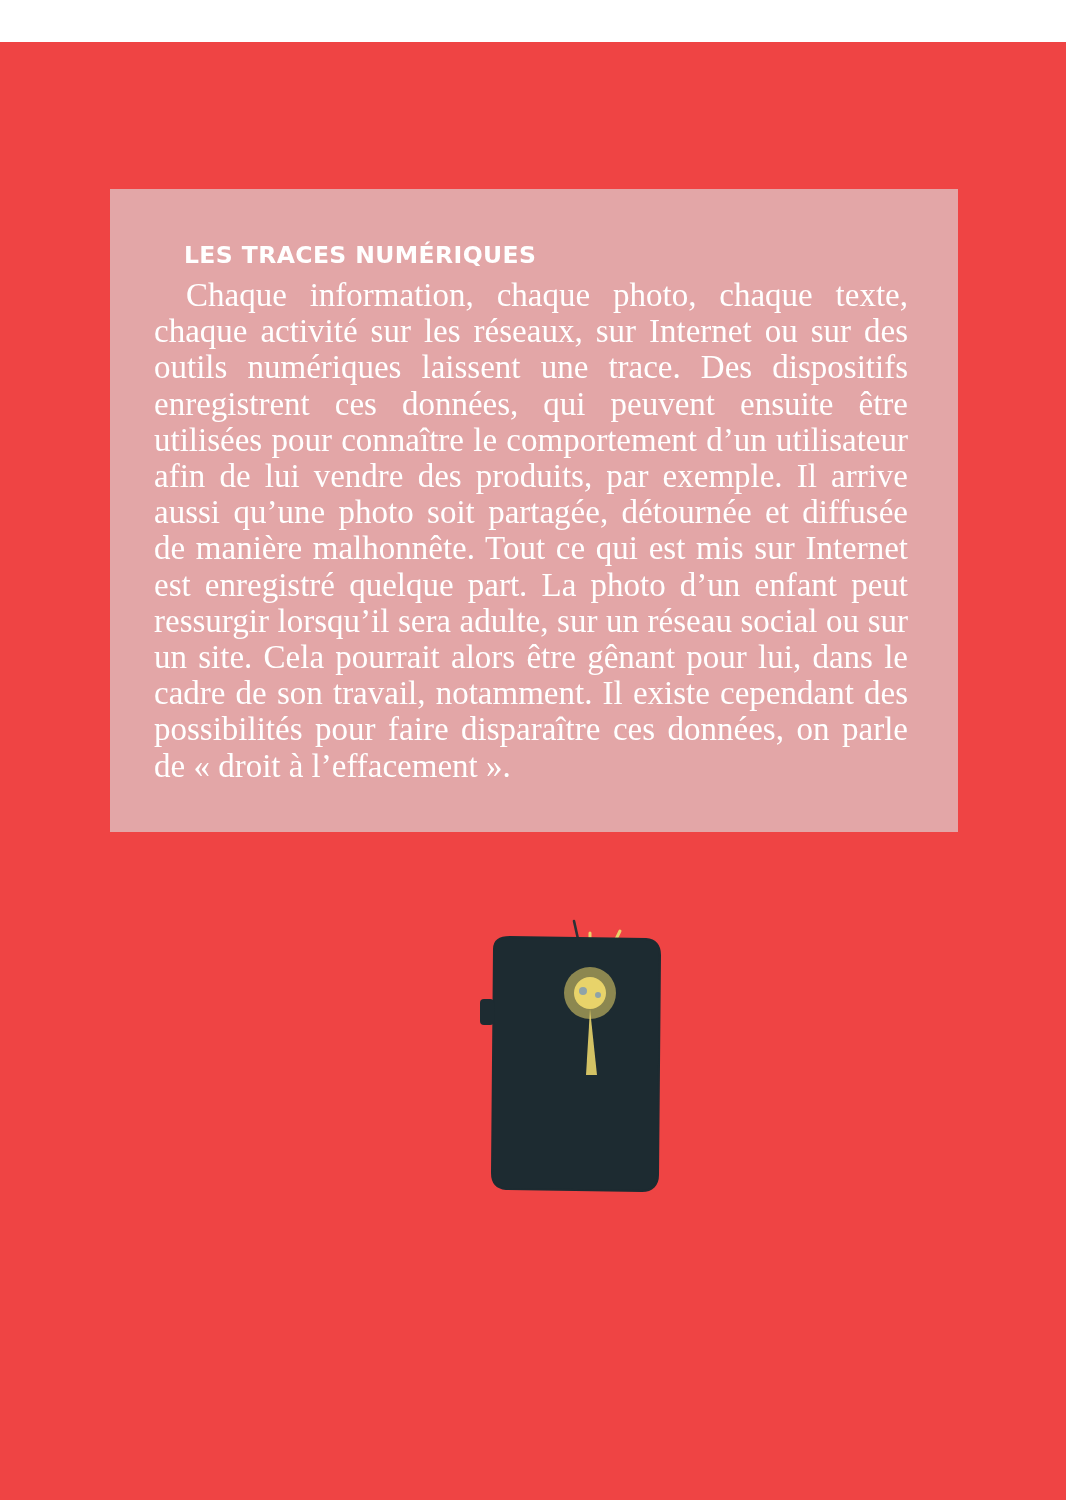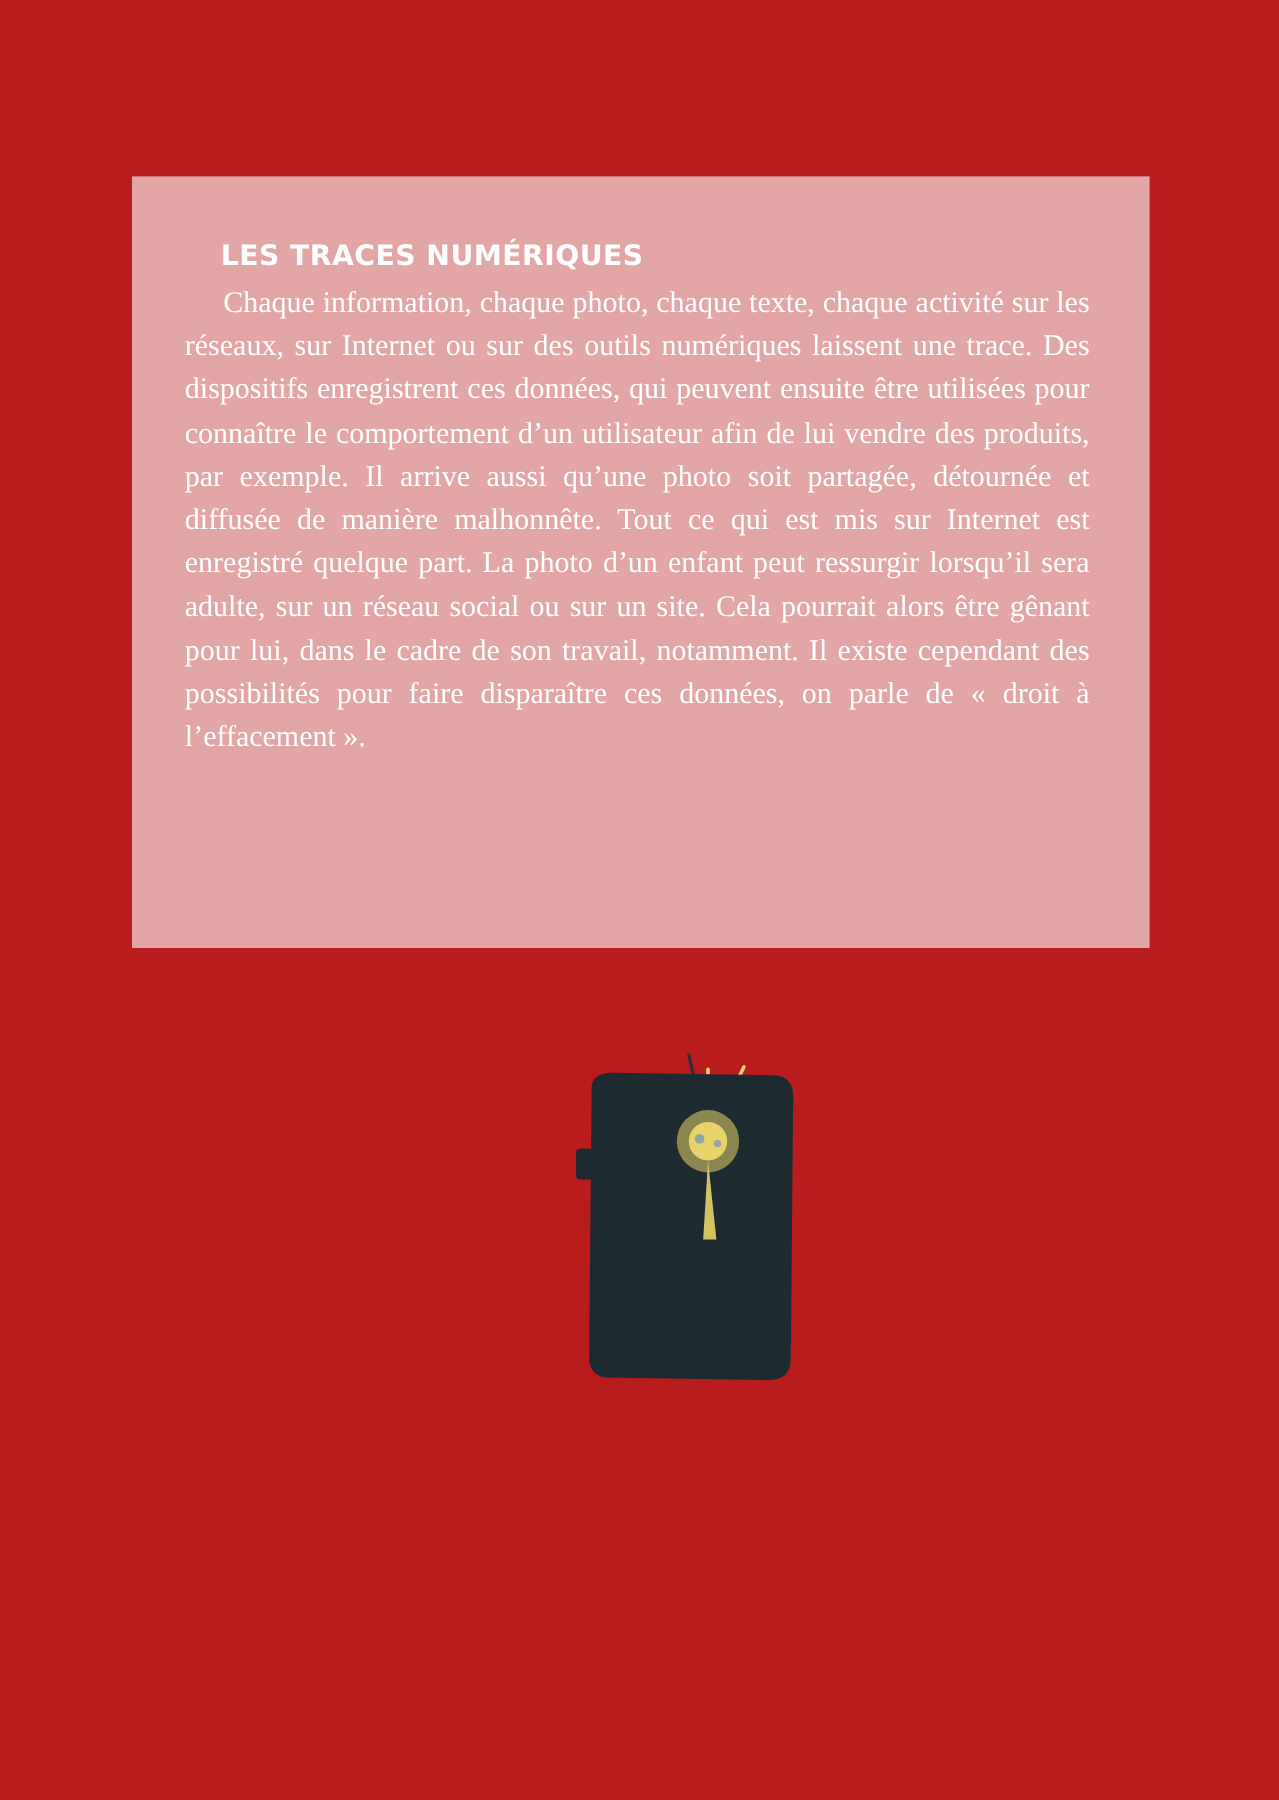--- a/index.html
+++ b/index.html
@@ -18,7 +18,8 @@
   .page {
     position: absolute;
     inset: 0;
-    background: #b91c1c;
+    background: #ef4444;
+    margin-top: 42px;
   }
 
   

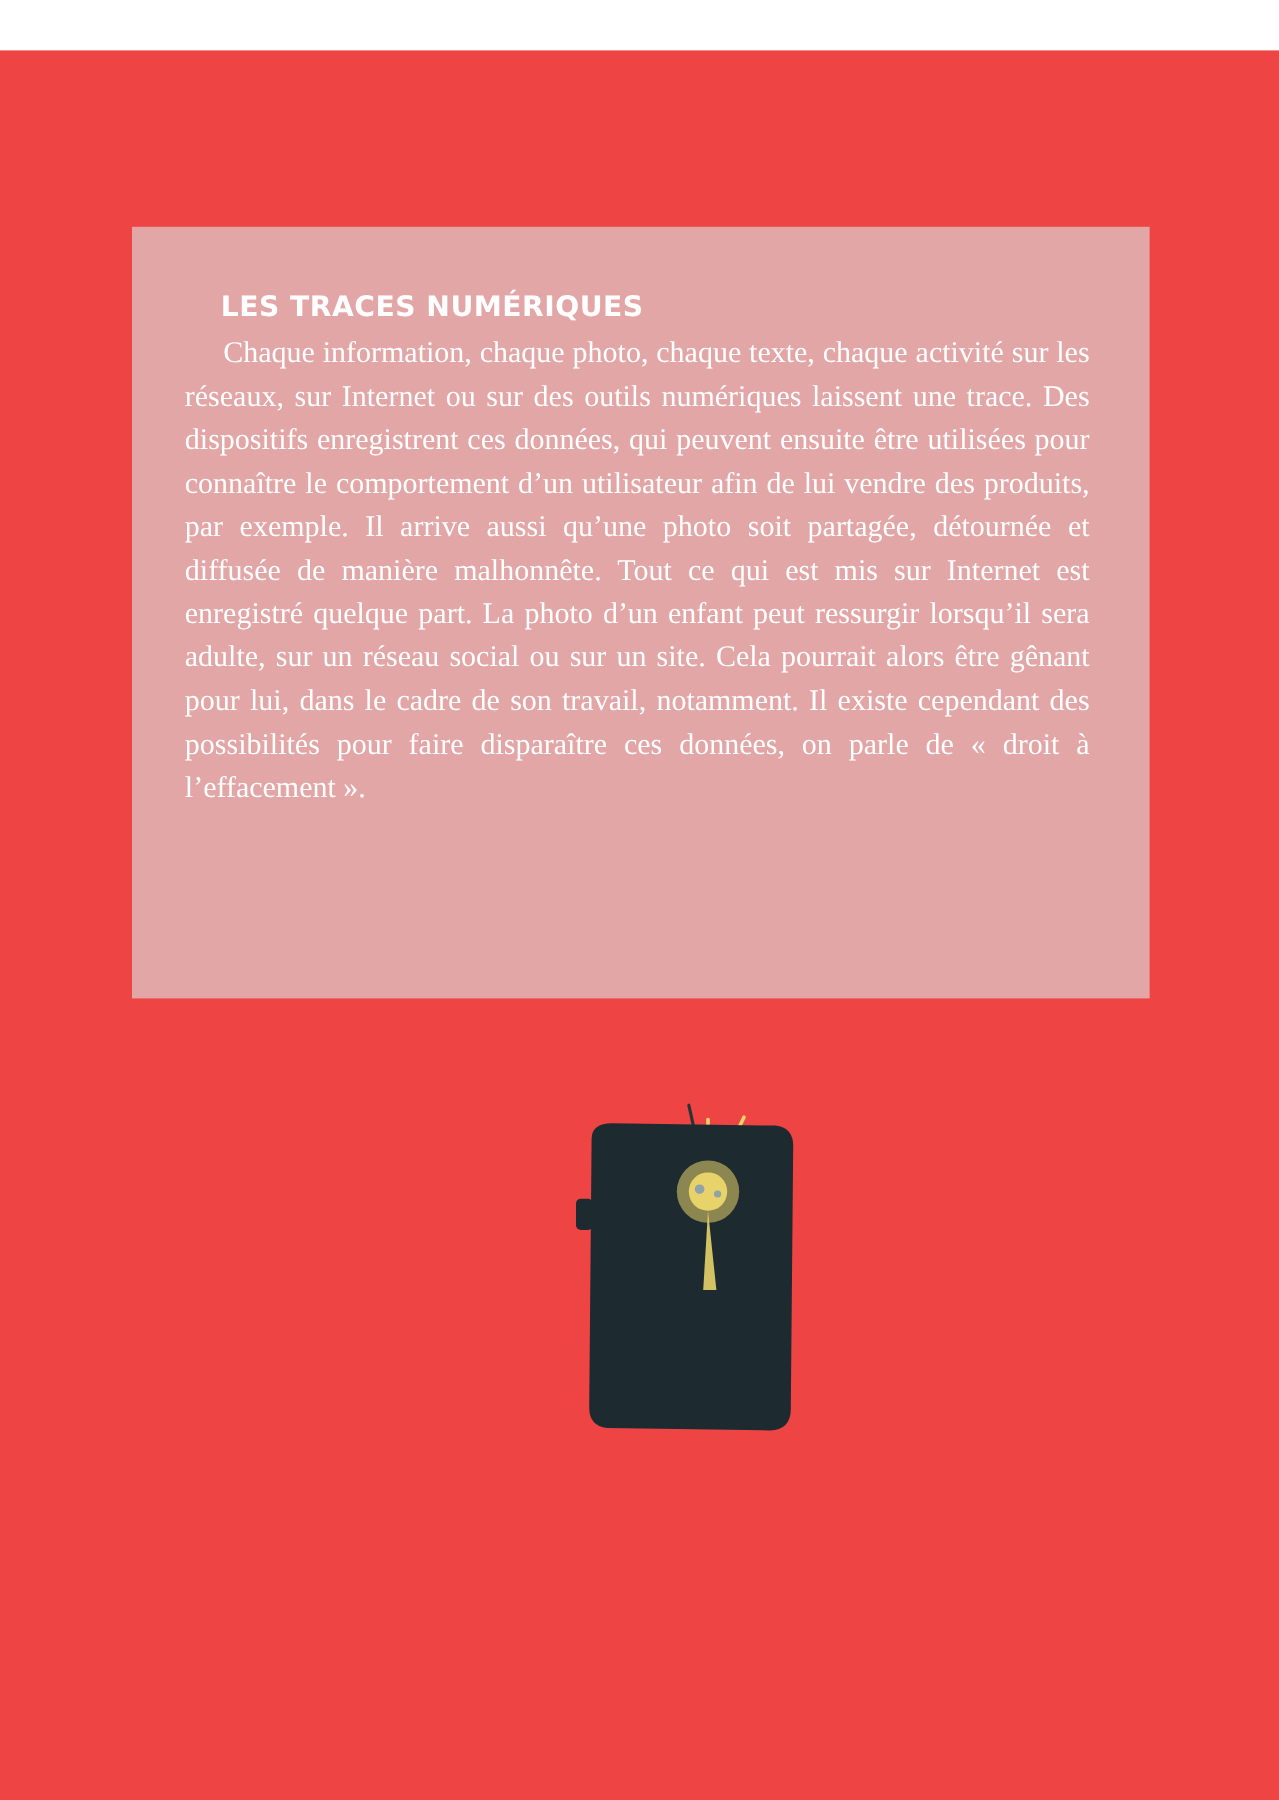--- a/index.html
+++ b/index.html
@@ -45,7 +45,7 @@
 
   .callout-body {
     font-family: "Liberation Serif", serif;
-    font-size: 25px;
+    font-size: 33px;
     line-height: 36.2px;
     color: #ffffff;
     text-align: justify;

